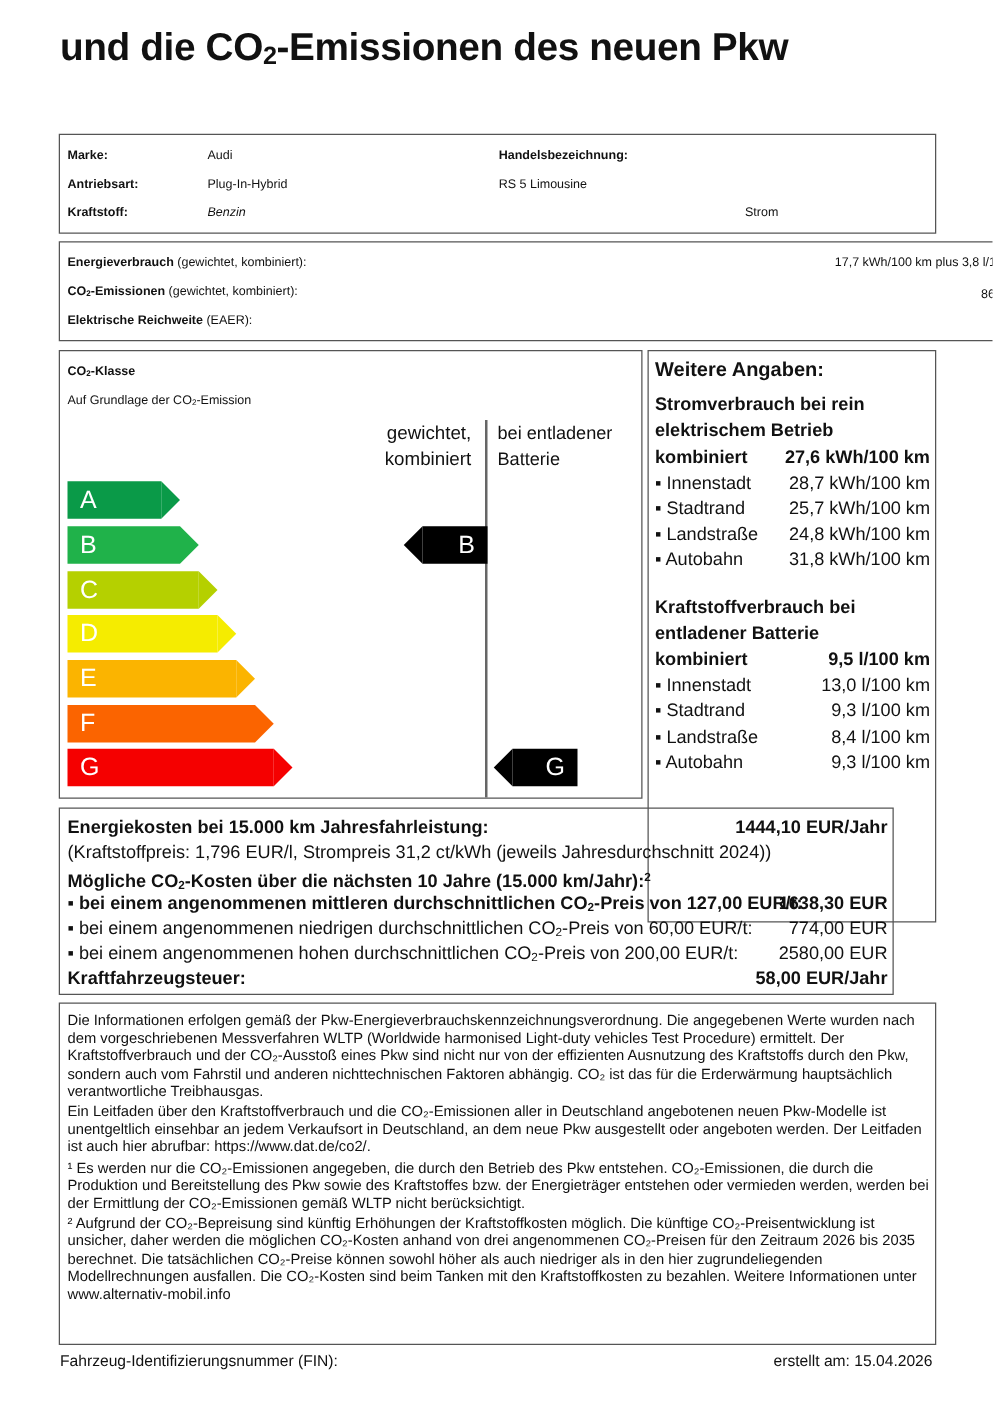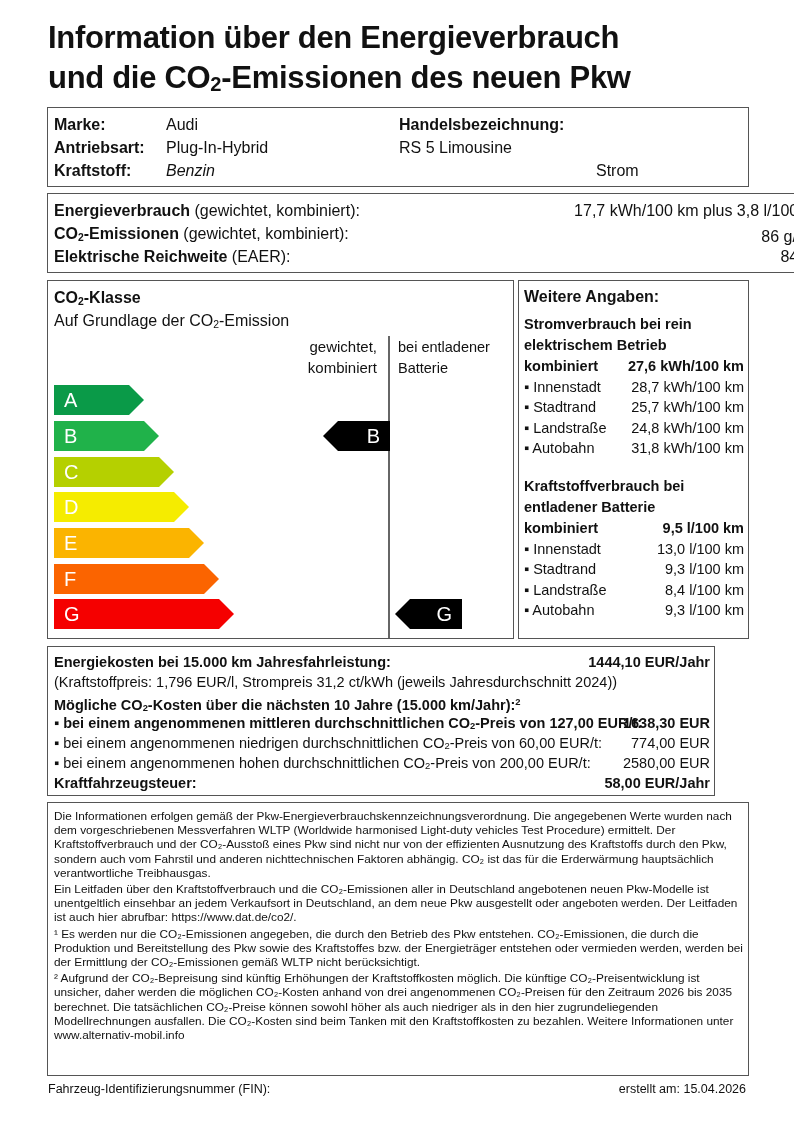--- a/index.html
+++ b/index.html
@@ -33,7 +33,6 @@
 <body>
 
 <div class="title">
-  <div>Information über den Energieverbrauch</div>
   <div><span>und die CO</span><span class="sub">2</span><span>-Emissionen des neuen Pkw</span></div>
 </div>
 

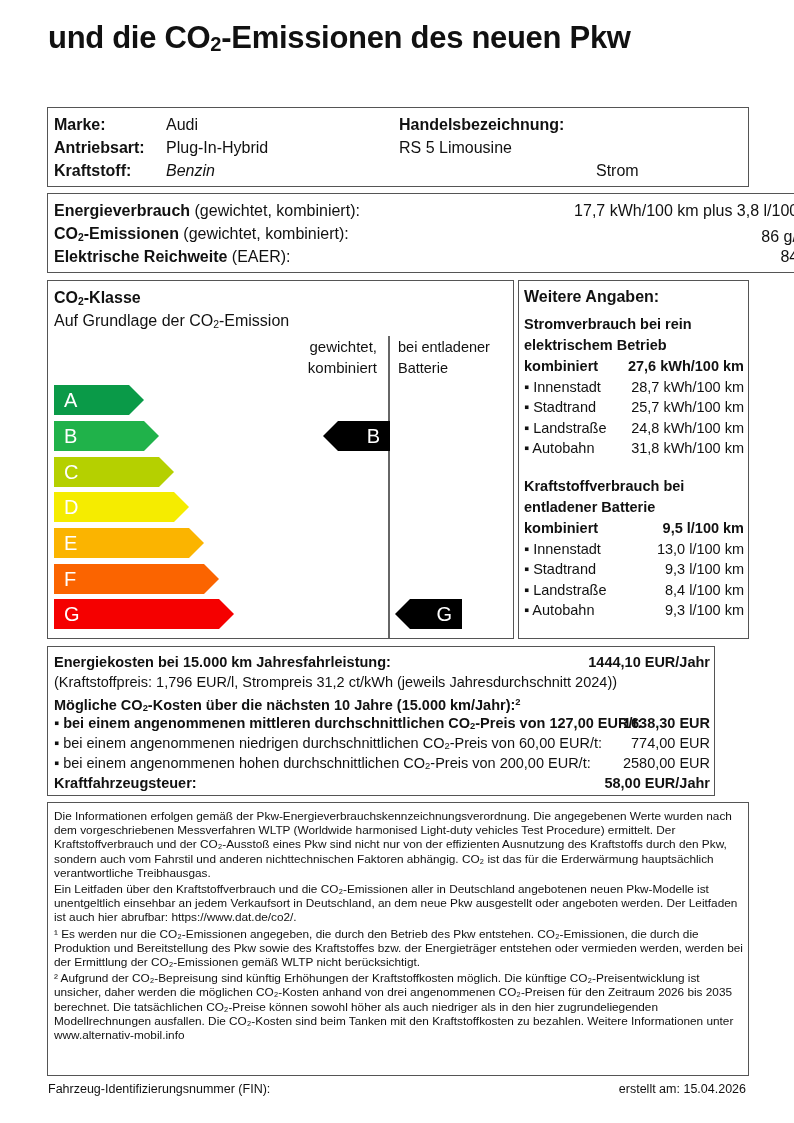--- a/index.html
+++ b/index.html
@@ -13,7 +13,7 @@
   .b4 { left: 518px; top: 280px; width: 231px; height: 359px; }
   .b5 { left: 47px; top: 646px; width: 668px; height: 150px; }
   .b6 { left: 47px; top: 802px; width: 702px; height: 274px; }
-  .row { position: absolute; font-size: 16px; line-height: 22px; white-space: nowrap; }
+  .row { position: absolute; font-size: 10px; line-height: 22px; white-space: nowrap; }
   .bold { font-weight: bold; }
   .it { font-style: italic; }
   .r { text-align: right; }

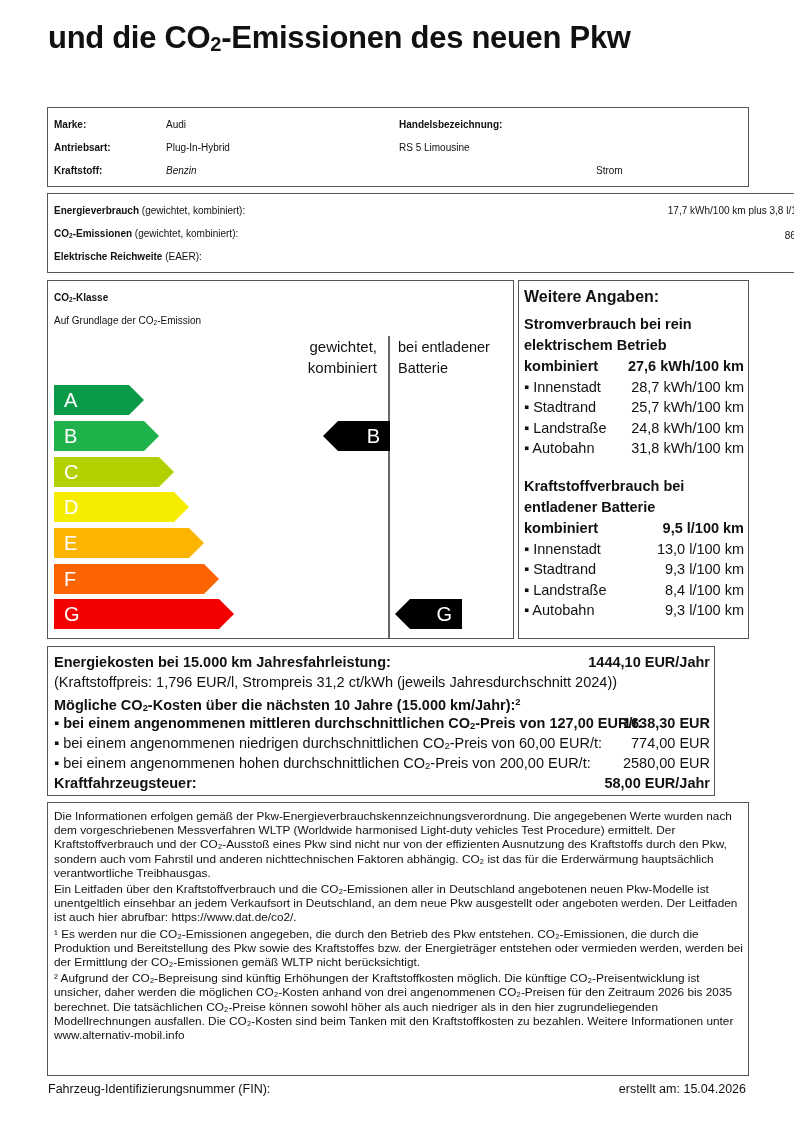--- a/index.html
+++ b/index.html
@@ -10,7 +10,7 @@
   .b1 { left: 47px; top: 107px; width: 702px; height: 80px; }
   .b2 { left: 47px; top: 193px; width: 782px; height: 80px; }
   .b3 { left: 47px; top: 280px; width: 467px; height: 359px; }
-  .b4 { left: 518px; top: 280px; width: 231px; height: 359px; }
+  .b4 { left: 518px; top: 280px; width: 231px; height: 458px; }
   .b5 { left: 47px; top: 646px; width: 668px; height: 150px; }
   .b6 { left: 47px; top: 802px; width: 702px; height: 274px; }
   .row { position: absolute; font-size: 10px; line-height: 22px; white-space: nowrap; }

